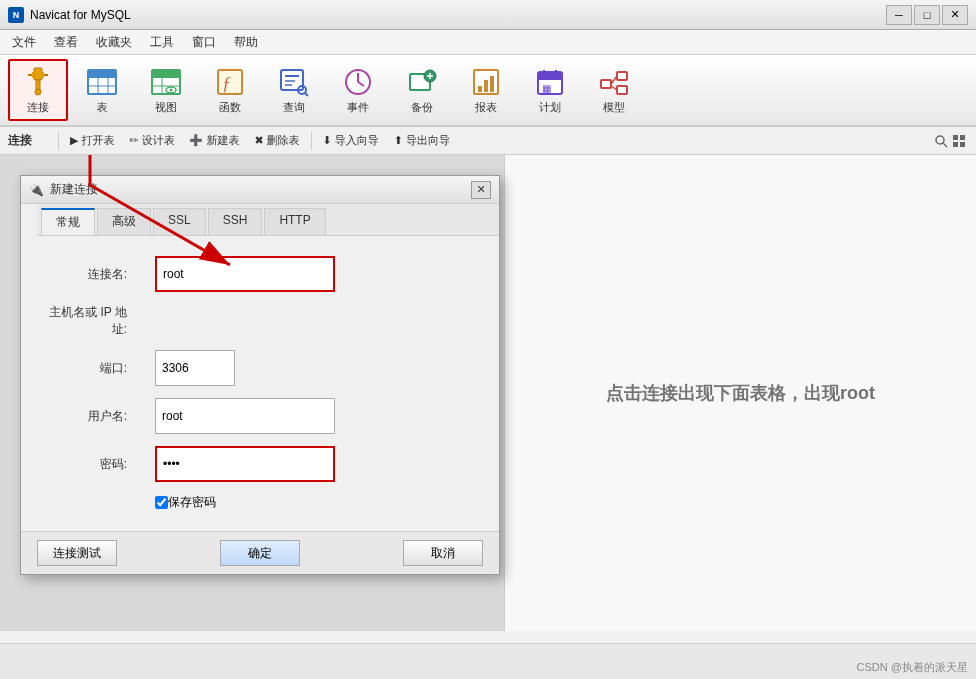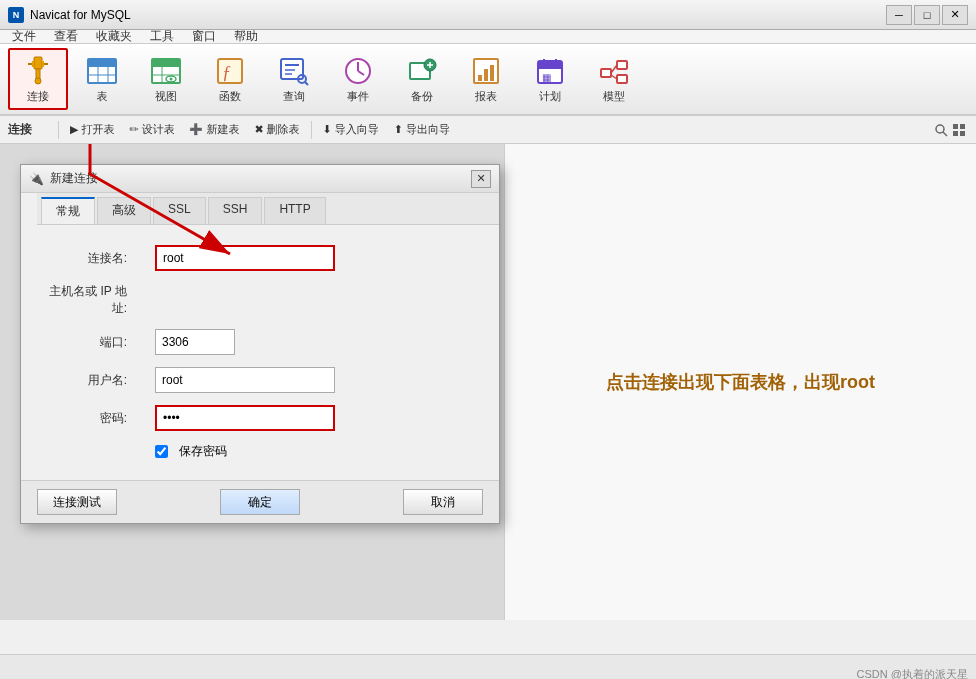--- a/index.html
+++ b/index.html
@@ -24,7 +24,7 @@
 
     
     .menu-bar {
-      height: 14px;
+      height: 25px;
       background: #f5f5f5;
       border-bottom: 1px solid #ccc;
       display: flex;

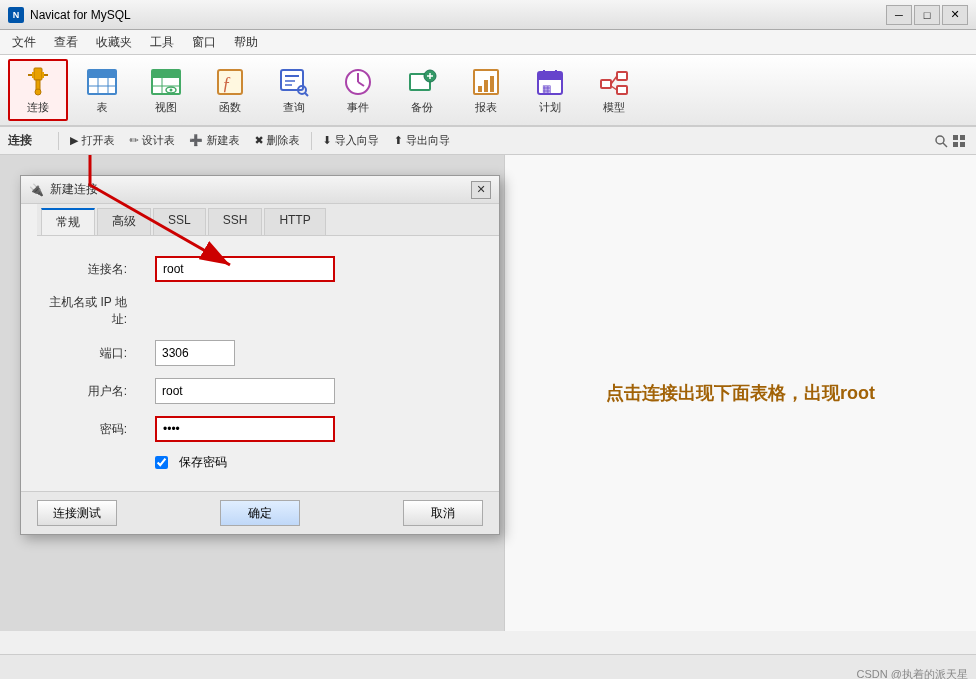--- a/index.html
+++ b/index.html
@@ -238,7 +238,7 @@
     }
     .form-input {
       flex: 1;
-      height: 26px;
+      height: 36px;
       border: 1px solid #aaa;
       background: white;
       padding: 2px 6px;

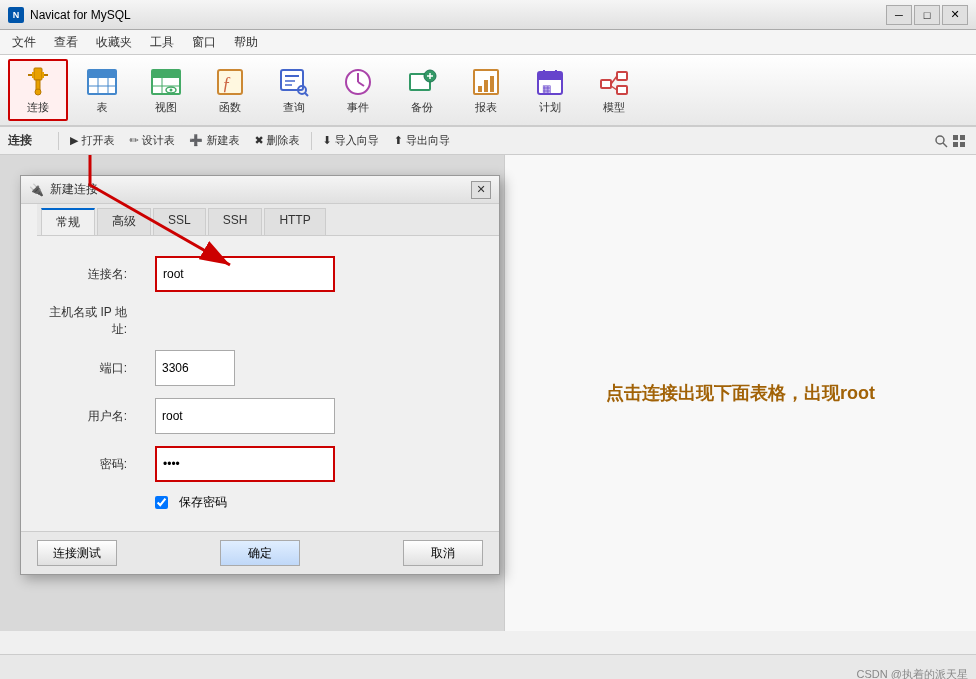--- a/index.html
+++ b/index.html
@@ -133,7 +133,7 @@
       padding: 20px;
     }
     .hint-text {
-      color: #a16207;
+      color: #737373;
       font-size: 18px;
       font-weight: bold;
     }

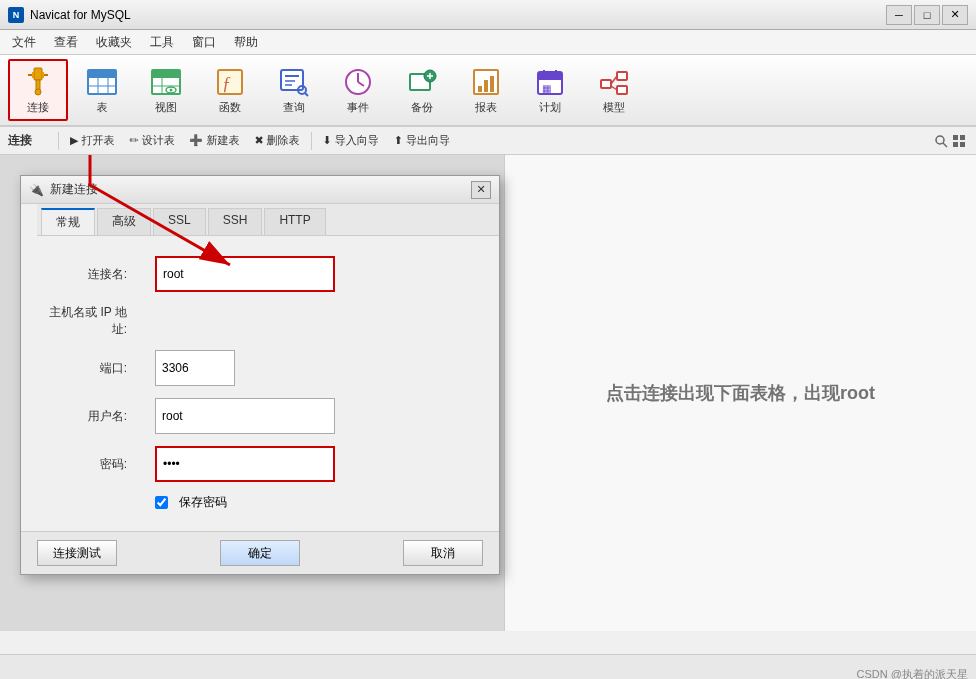--- a/index.html
+++ b/index.html
@@ -251,7 +251,7 @@
       display: flex;
       align-items: center;
       margin-left: 110px;
-      gap: 11px;
+      gap: 0;
       margin-top: 4px;
     }
 

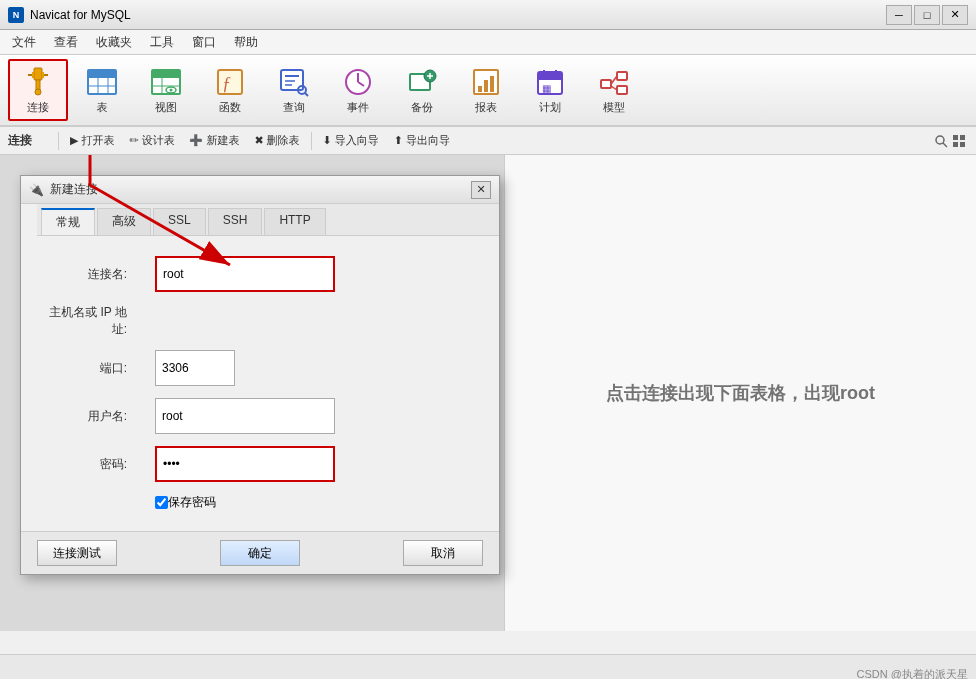--- a/index.html
+++ b/index.html
@@ -140,12 +140,12 @@
 
     
     .status-bar {
-      height: 20px;
+      height: 36px;
       background: #e8e8e8;
       border-top: 1px solid #ccc;
       display: flex;
-      align-items: flex-start;
-      padding: 12px 8px;
+      align-items: flex-end;
+      padding: 4px 8px;
       font-size: 11px;
       color: #333;
       position: absolute;

